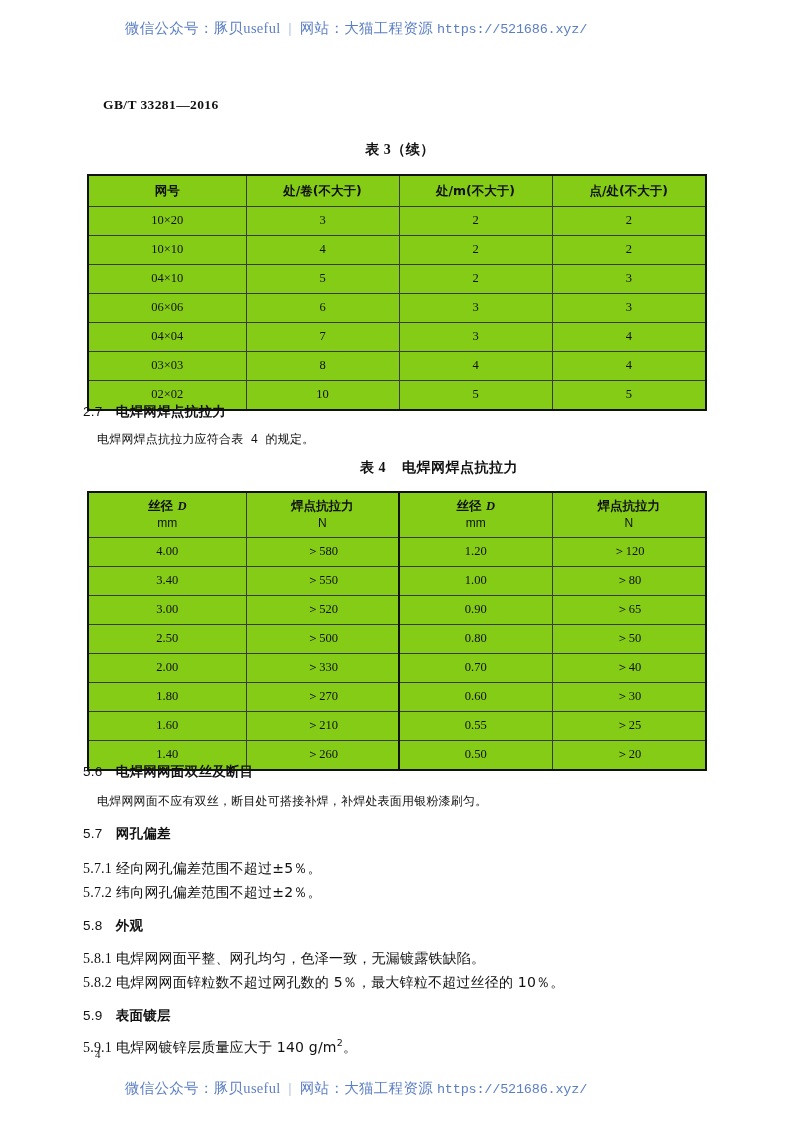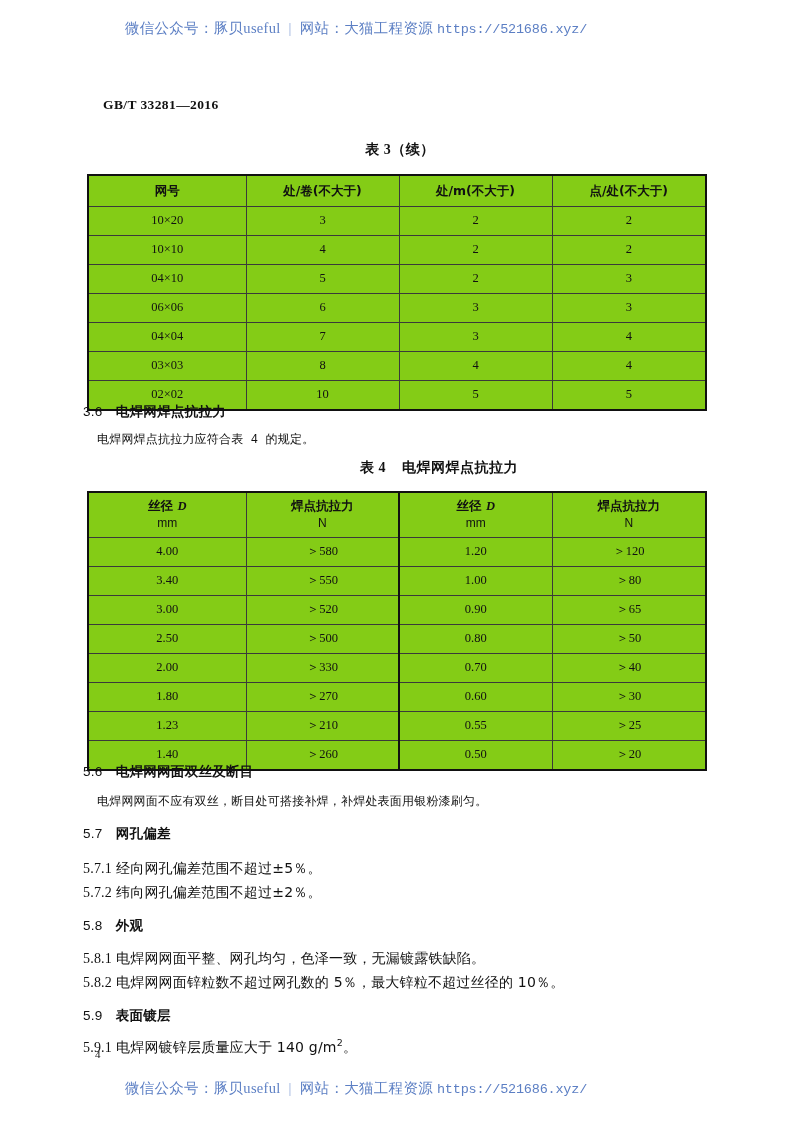--- a/index.html
+++ b/index.html
@@ -237,7 +237,7 @@
 </table>
 
 <div class="sec-heading" style="top:403px;">
-  <span class="sec-num">3.6</span><span>电焊网焊点抗拉力</span>
+  <span class="sec-num">2.7</span><span>电焊网焊点抗拉力</span>
 </div>
 <div class="para" style="top:431px;">电焊网焊点抗拉力应符合表 4 的规定。</div>
 

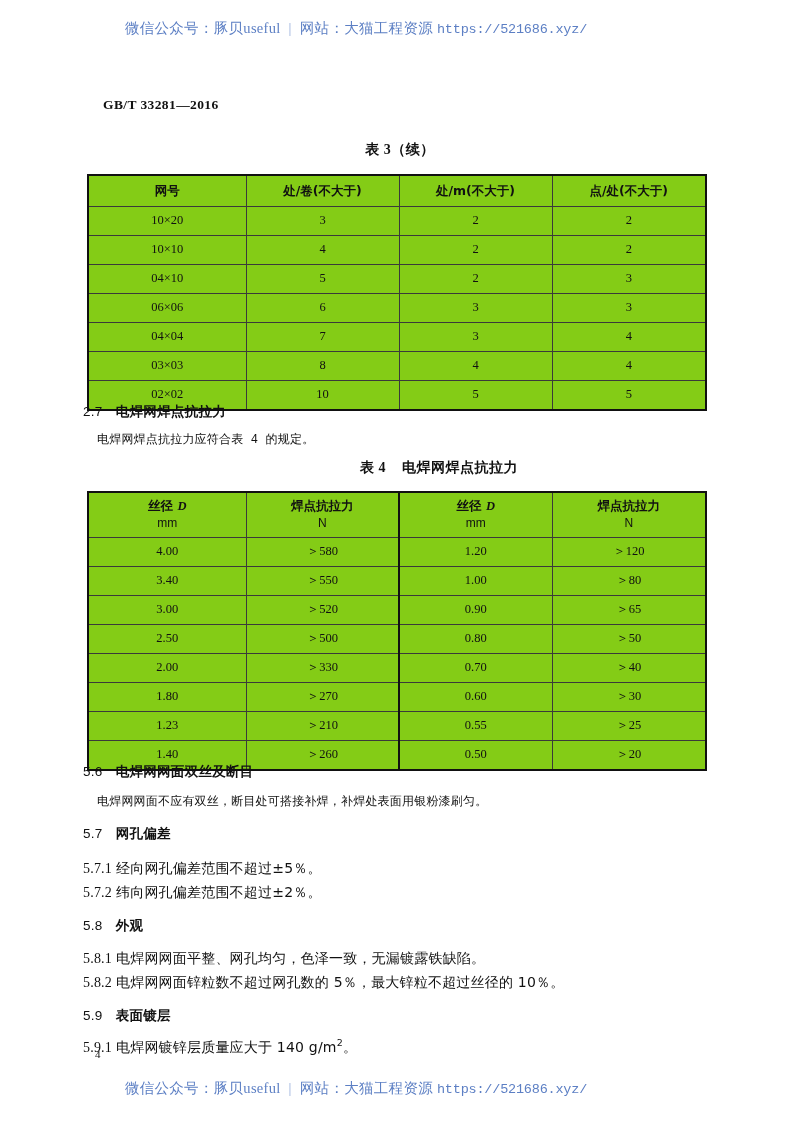--- a/index.html
+++ b/index.html
@@ -308,7 +308,7 @@
         <td>＞30</td>
       </tr>
       <tr>
-        <td>1.23</td>
+        <td>1.60</td>
         <td class="mid-left">＞210</td>
         <td>0.55</td>
         <td>＞25</td>

